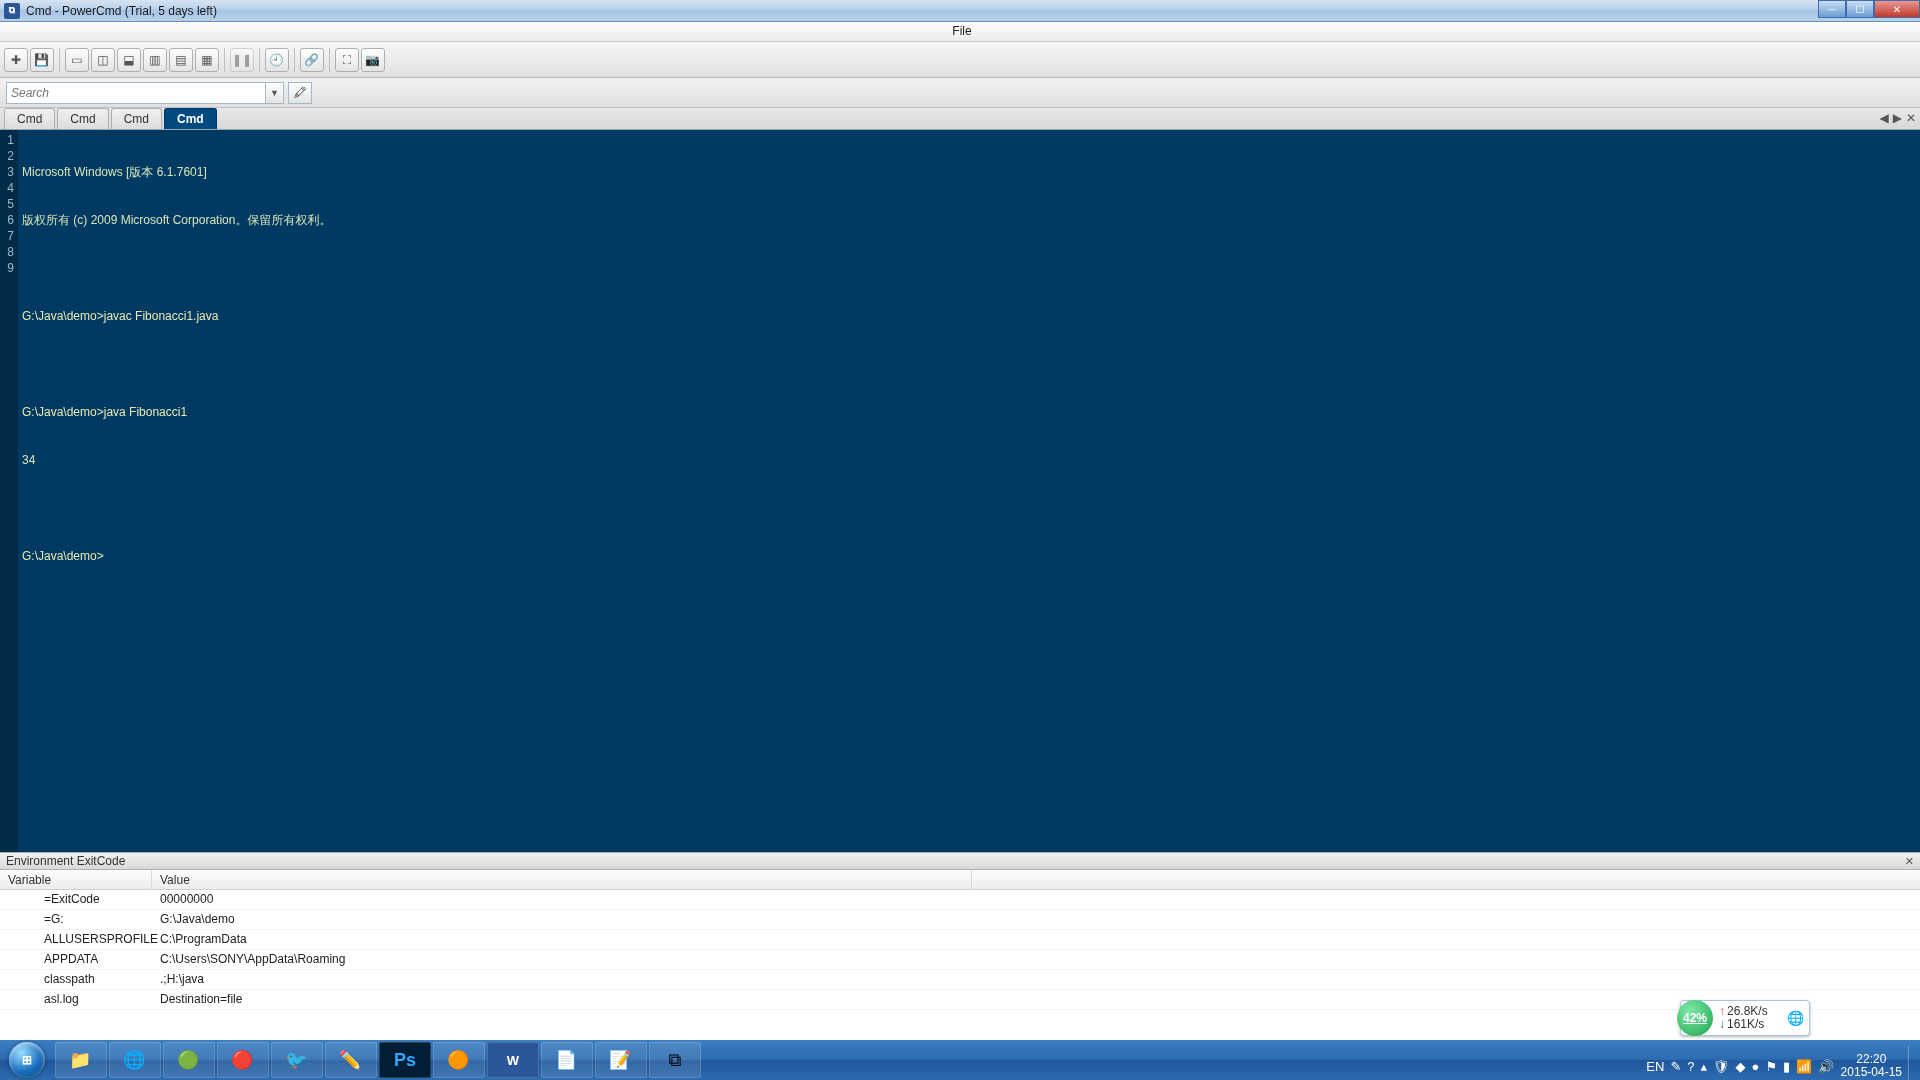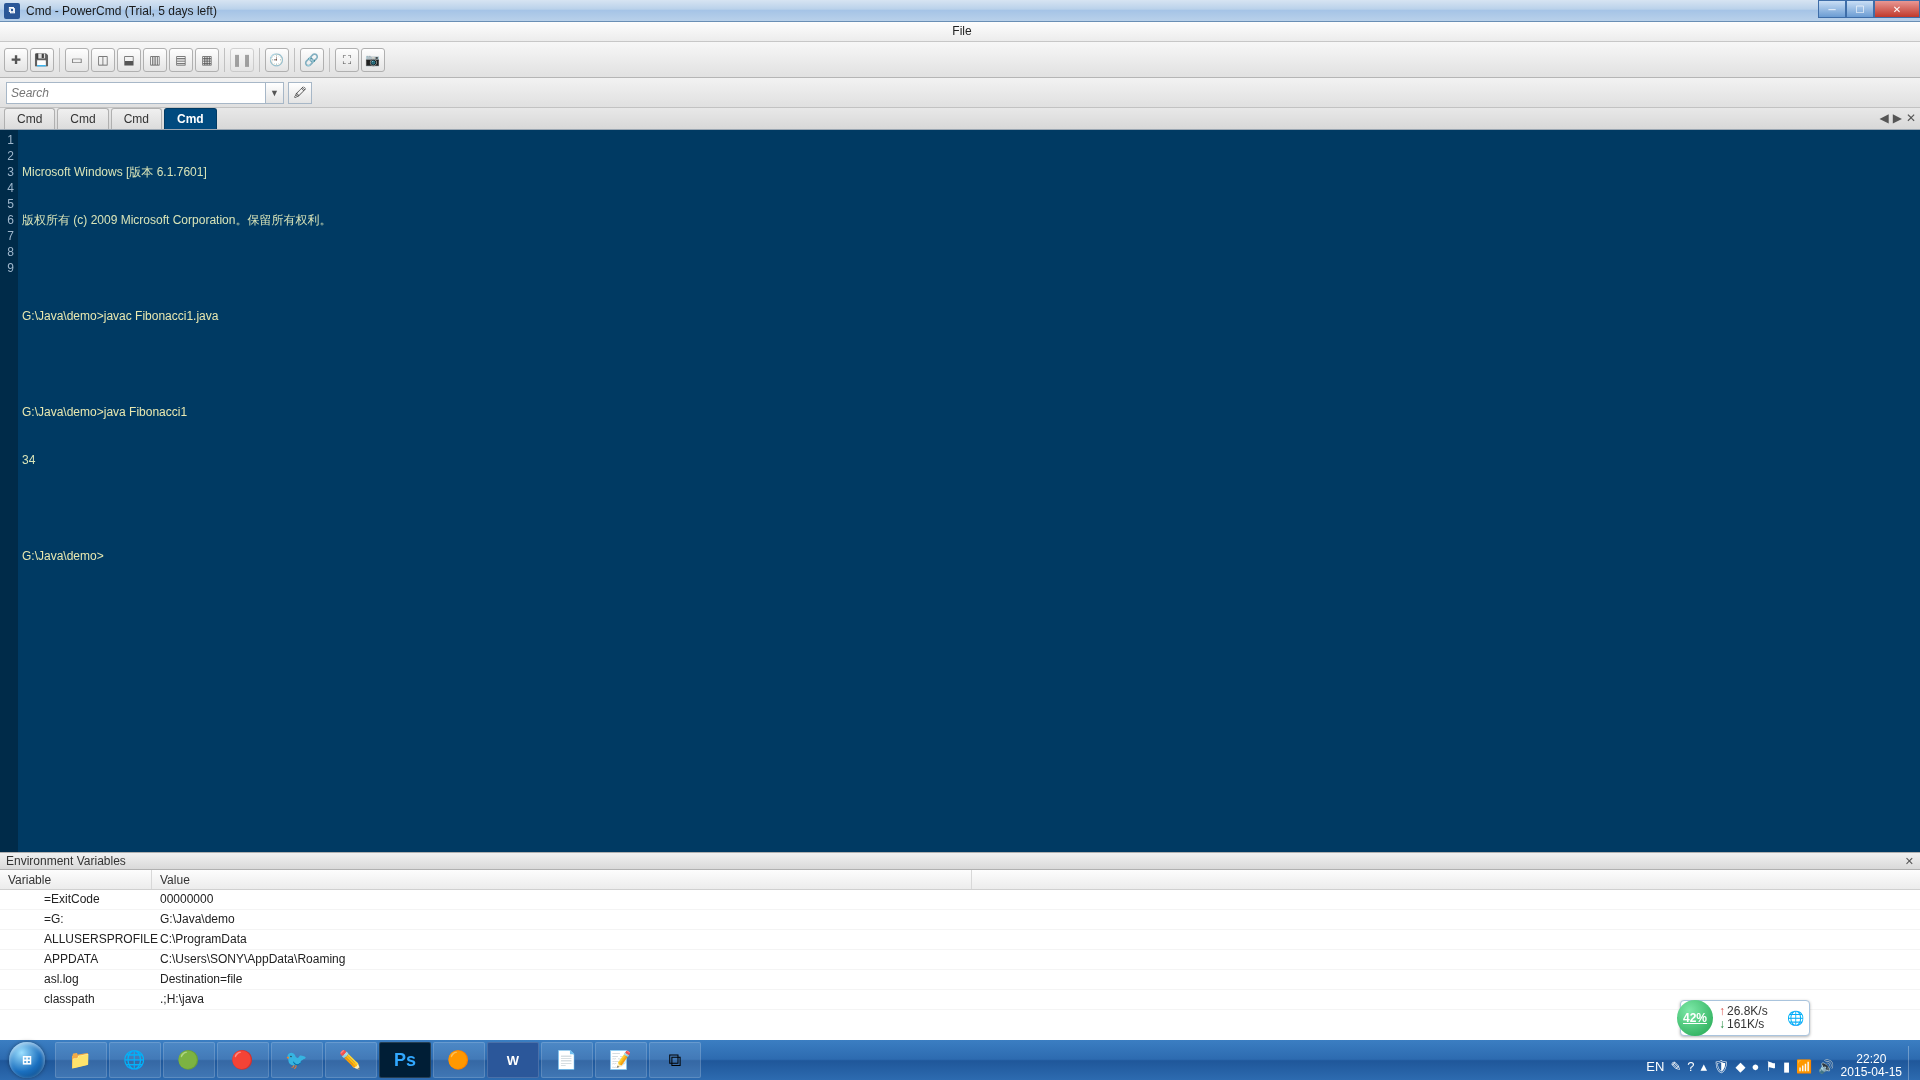--- a/index.html
+++ b/index.html
@@ -160,7 +160,7 @@
   </div>
 
   <div class="envtitle">
-    <span>Environment Variables</span>
+    <span>Environment ExitCode</span>
     <span class="closex">✕</span>
   </div>
   <div class="envgrid">

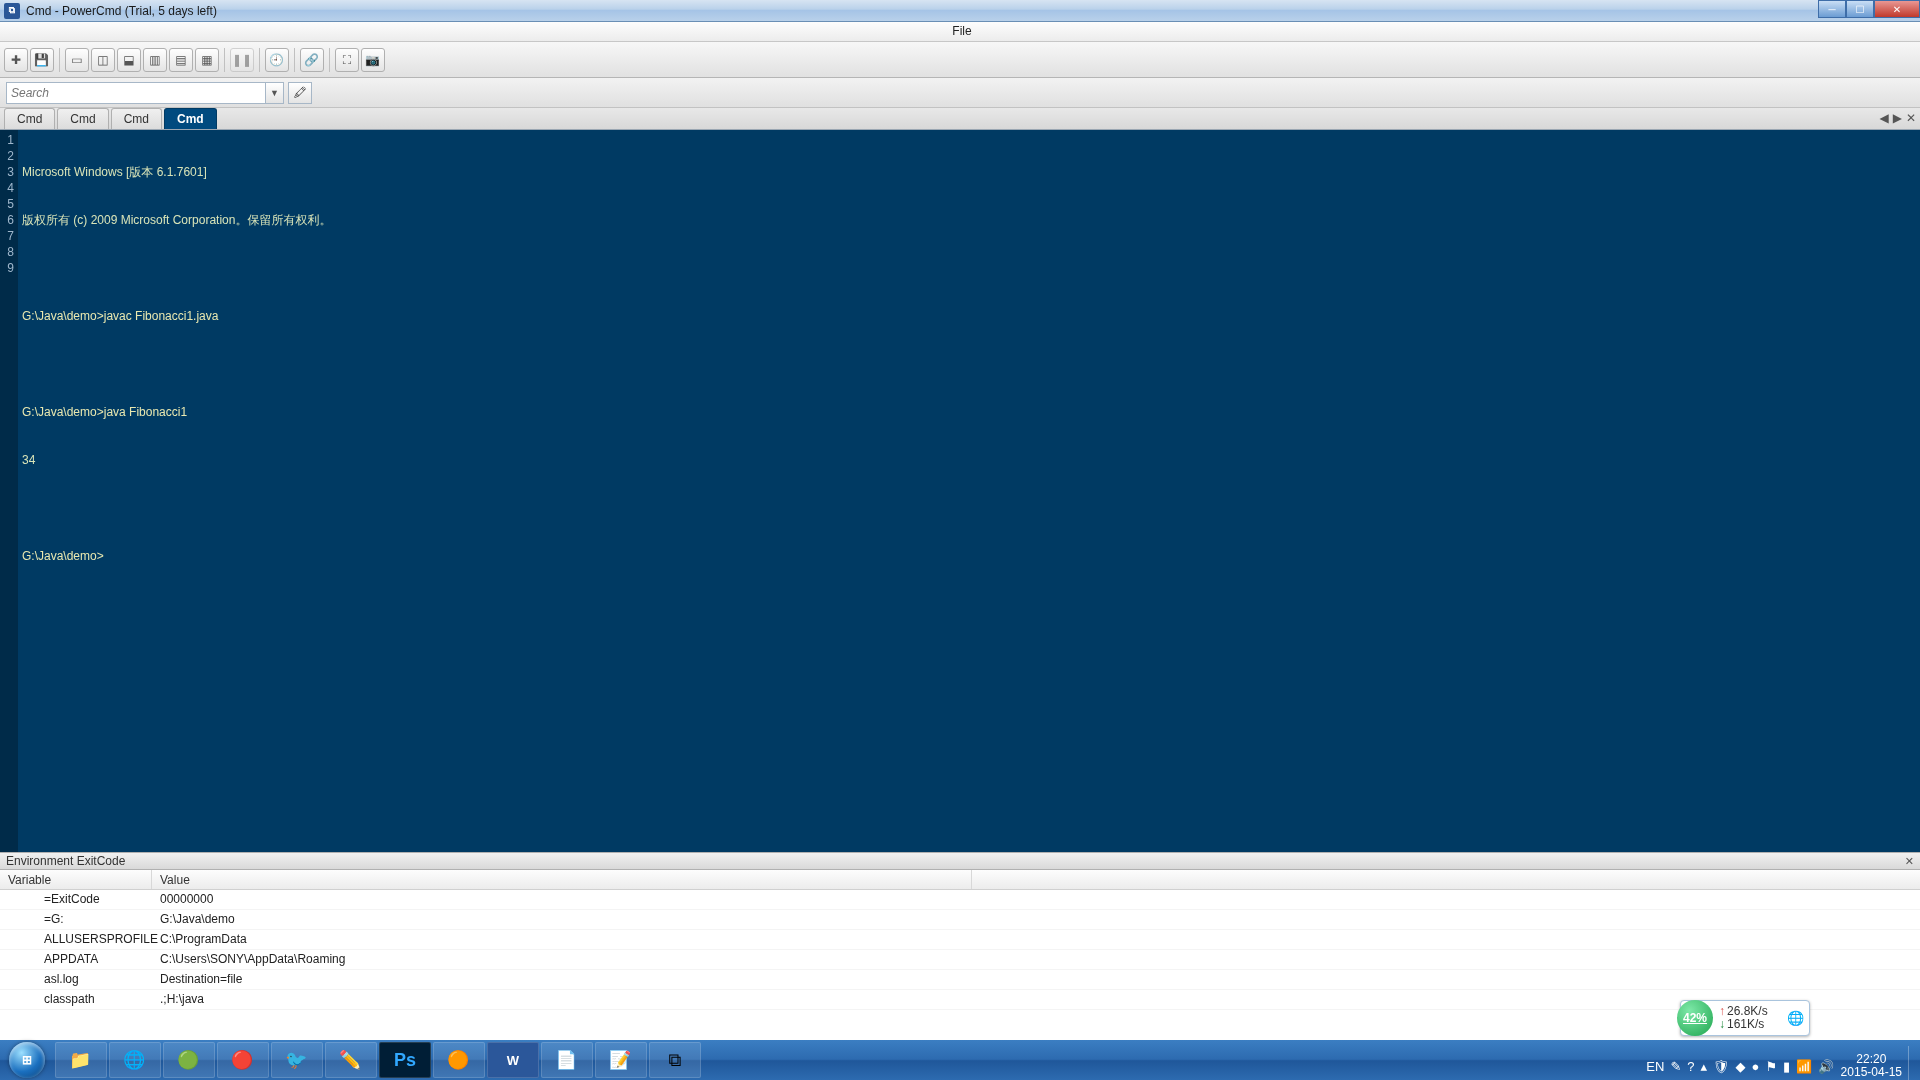--- a/index.html
+++ b/index.html
@@ -185,12 +185,12 @@
         <div class="cell val">C:\Users\SONY\AppData\Roaming</div>
       </div>
     <div class="envrow">
+        <div class="cell v">classpath</div>
+        <div class="cell val">.;H:\java</div>
+      </div>
+    <div class="envrow">
         <div class="cell v">asl.log</div>
         <div class="cell val">Destination=file</div>
-      </div>
-    <div class="envrow">
-        <div class="cell v">classpath</div>
-        <div class="cell val">.;H:\java</div>
       </div>
   </div>
 

